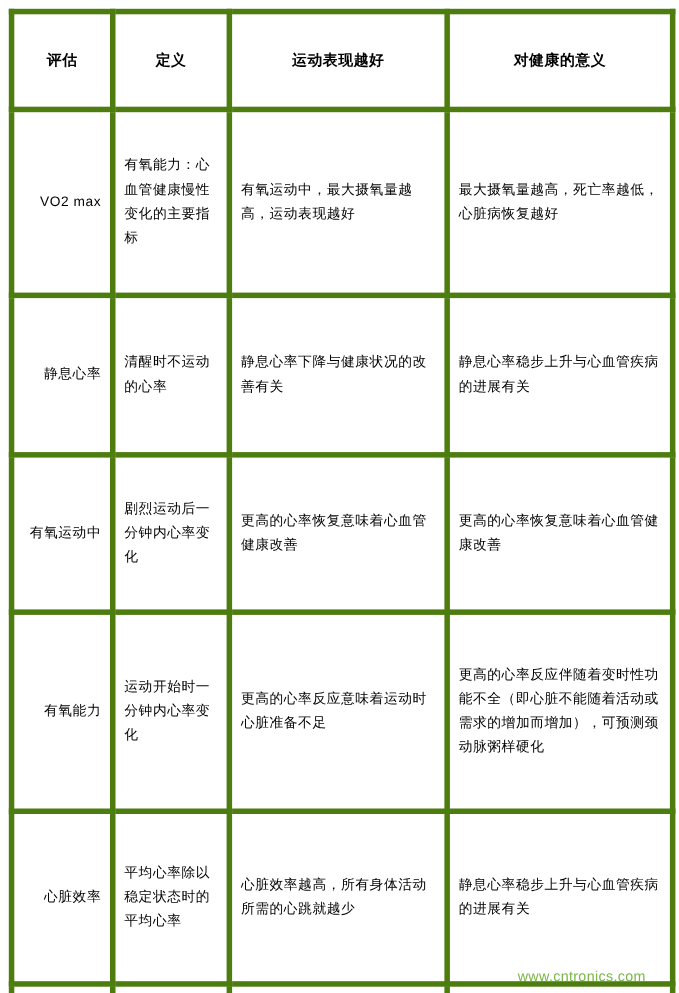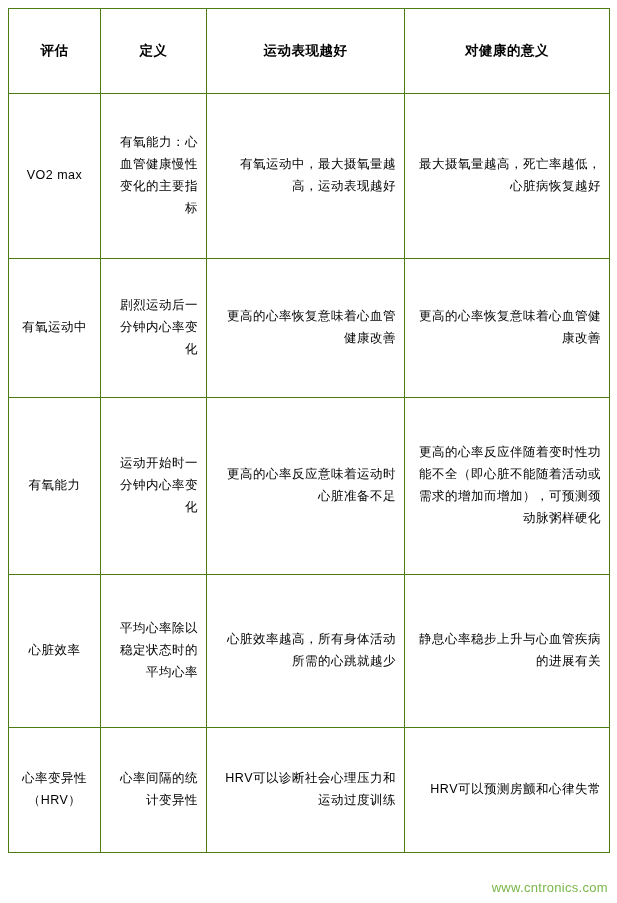--- a/index.html
+++ b/index.html
@@ -35,7 +35,7 @@
 
   table.metrics th,
   table.metrics td {
-    border: 1px solid #4d7c0f;
+    border: 5px solid #4d7c0f;
     vertical-align: middle;
     font-weight: normal;
     font-size: 12.5px;

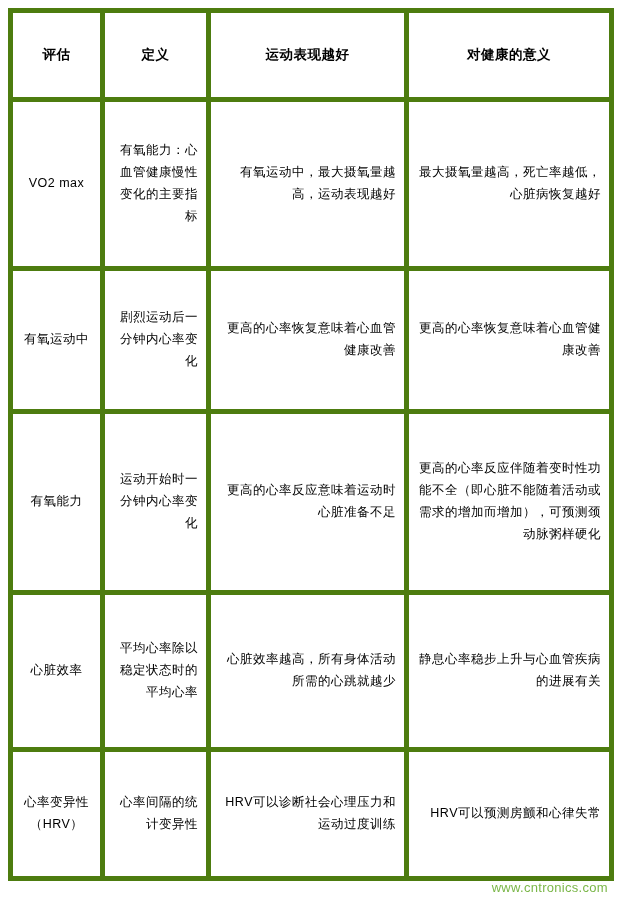--- a/index.html
+++ b/index.html
@@ -58,7 +58,7 @@
   td.defn,
   td.fit,
   td.health {
-    text-align: right;
+    text-align: left;
   }
   
   tr.r0 td { height: 148px; }

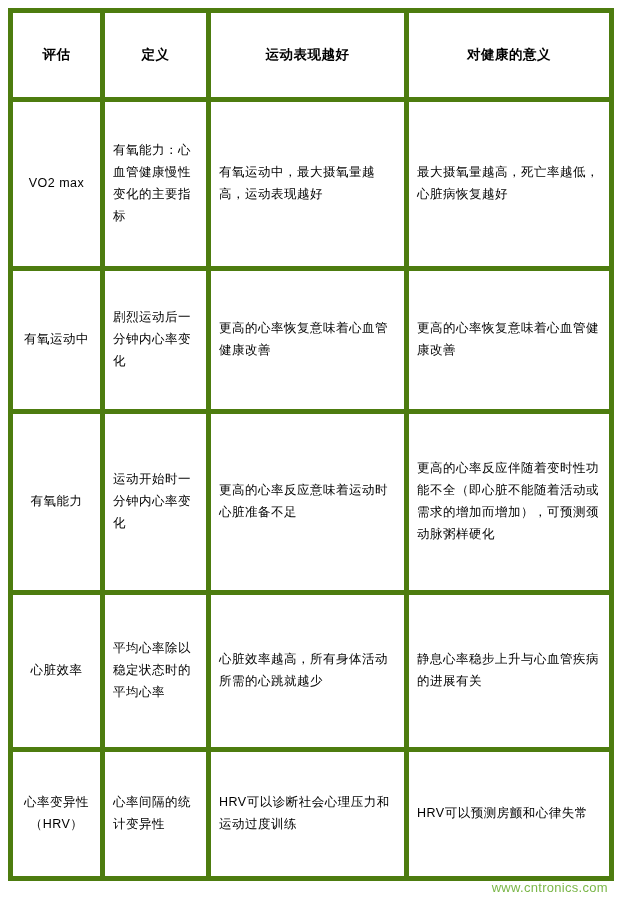--- a/index.html
+++ b/index.html
@@ -53,7 +53,7 @@
     padding: 8px 8px;
   }
   td.label {
-    text-align: center;
+    text-align: right;
   }
   td.defn,
   td.fit,

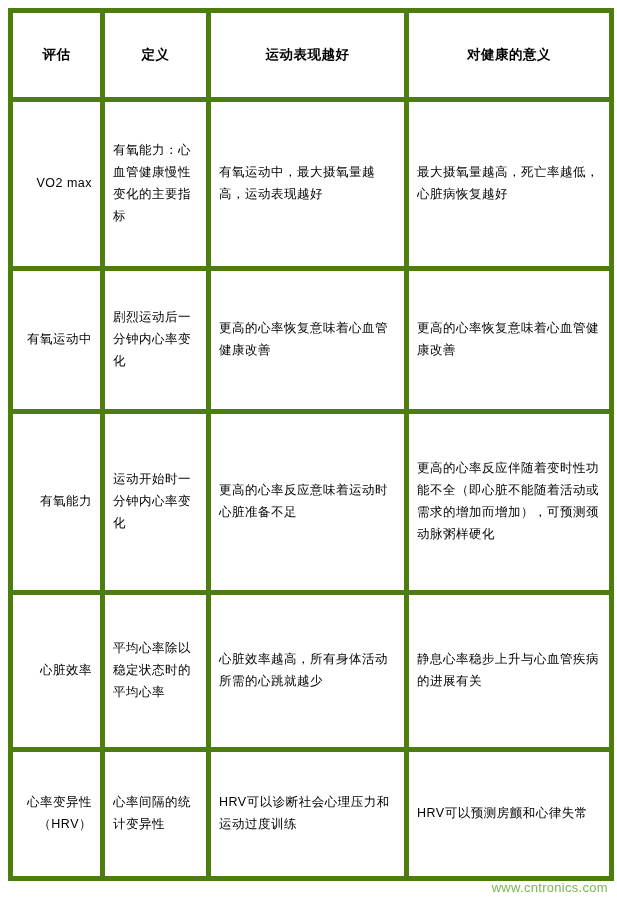--- a/index.html
+++ b/index.html
@@ -106,6 +106,12 @@
         <td class="fit">有氧运动中，最大摄氧量越高，运动表现越好</td>
         <td class="health">最大摄氧量越高，死亡率越低，心脏病恢复越好</td>
       </tr>
+      <tr class="r1">
+        <td class="label">静息心率</td>
+        <td class="defn">清醒时不运动的心率</td>
+        <td class="fit">静息心率下降与健康状况的改善有关</td>
+        <td class="health">静息心率稳步上升与心血管疾病的进展有关</td>
+      </tr>
       <tr class="r2">
         <td class="label">有氧运动中</td>
         <td class="defn">剧烈运动后一分钟内心率变化</td>

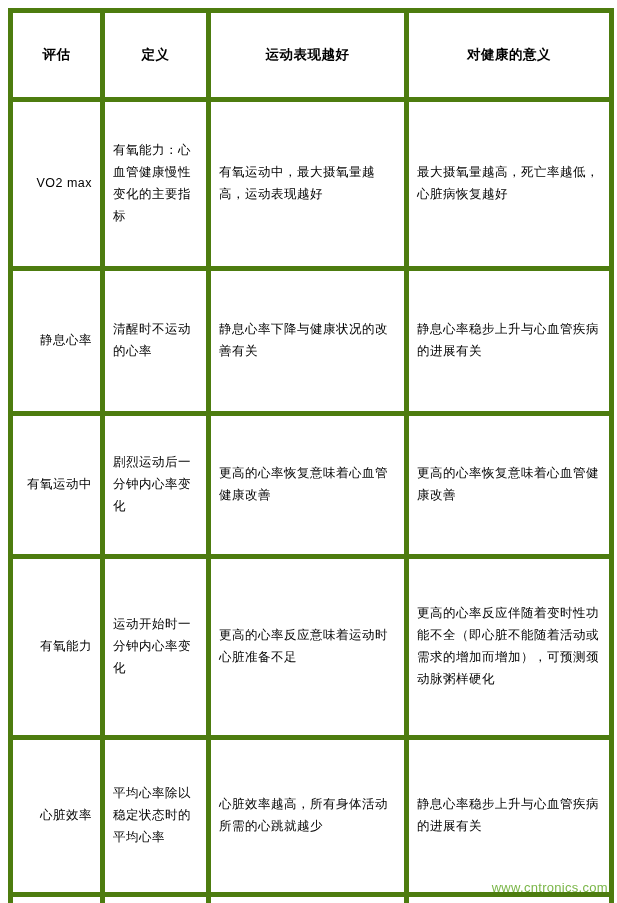--- a/index.html
+++ b/index.html
@@ -70,7 +70,7 @@
 
   .watermark {
     position: absolute;
-    right: 9px;
+    right: 30px;
     bottom: 8px;
     font-size: 13px;
     color: #7ab648;

